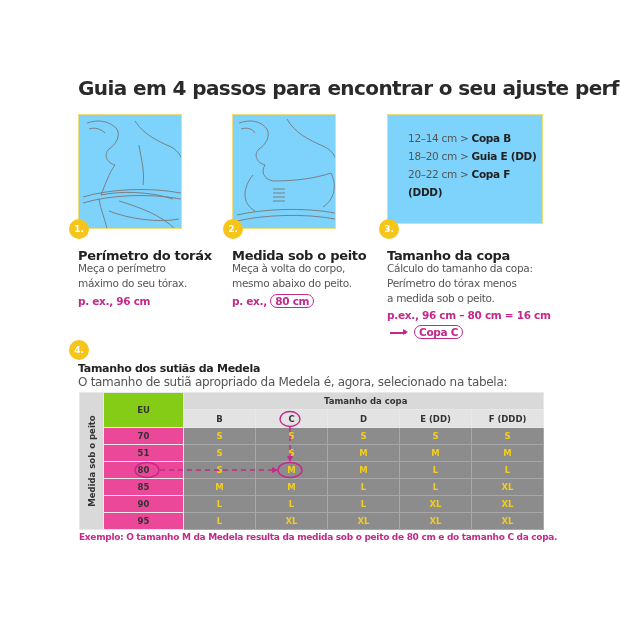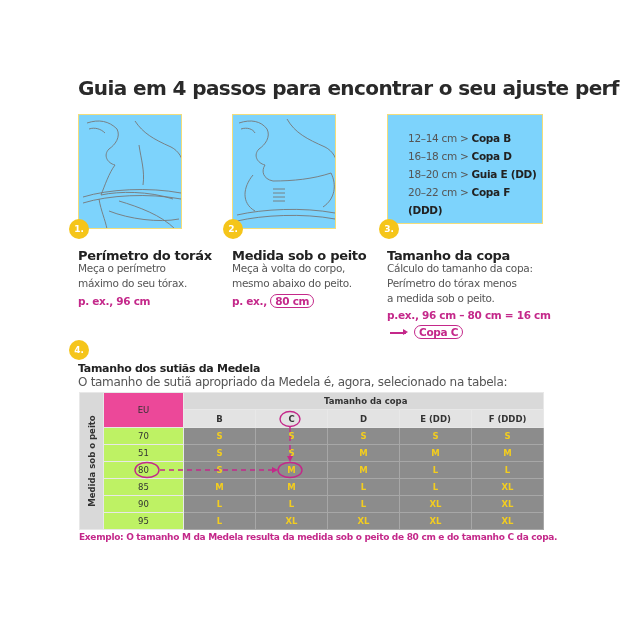--- a/index.html
+++ b/index.html
@@ -104,7 +104,6 @@
   <div class="frame" style="left:387px;top:114px;width:156px;height:110px;">
     <div class="cup-list">
       <div><span>12–14 cm &gt;</span> <b>Copa B</b></div>
-      <div><span>16–18 cm &gt;</span> <b>Copa D</b></div>
       <div><span>18–20 cm &gt;</span> <b>Guia E (DD)</b></div>
       <div><span>20–22 cm &gt;</span> <b>Copa F (DDD)</b></div>
     </div>

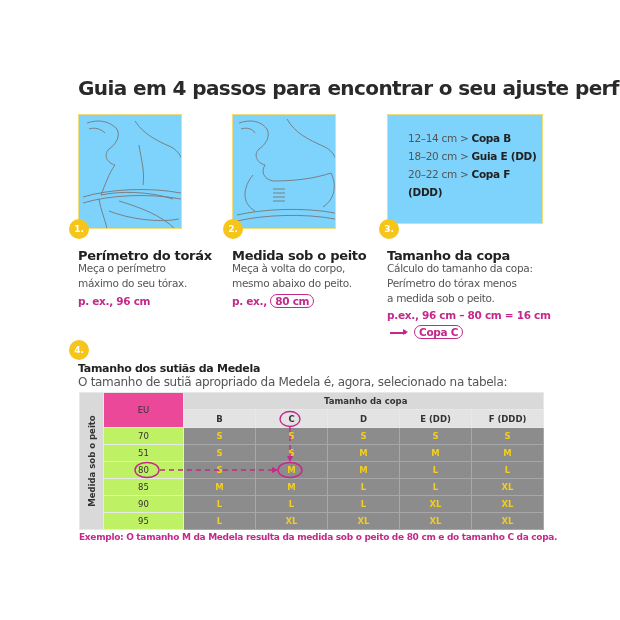--- a/index.html
+++ b/index.html
@@ -28,7 +28,7 @@
   td, th { text-align: center; border: 1px solid #e8e8e8; padding: 0; }
   .lbl-vert { background: #d9d9d9; width: 24px; position: relative; }
   .lbl-vert span { position: absolute; left: 50%; top: 50%; transform: translate(-50%,-50%) rotate(-90deg); white-space: nowrap; font-size: 8.5px; font-weight: bold; color: #333; }
-  .eu-head { background: #ec4899; font-weight: normal; color: #333; width: 80px; }
+  .eu-head { background: #84cc16; font-weight: bold; color: #333; width: 80px; }
   .eu { background: #bef264; font-weight: normal; color: #333; }
   .cup-head-top { background: #d9d9d9; font-weight: bold; color: #333; height: 17px; text-align: left; padding-left: 140px; }
   .cup-head { background: #e3e3e3; font-weight: bold; color: #333; height: 18px; }

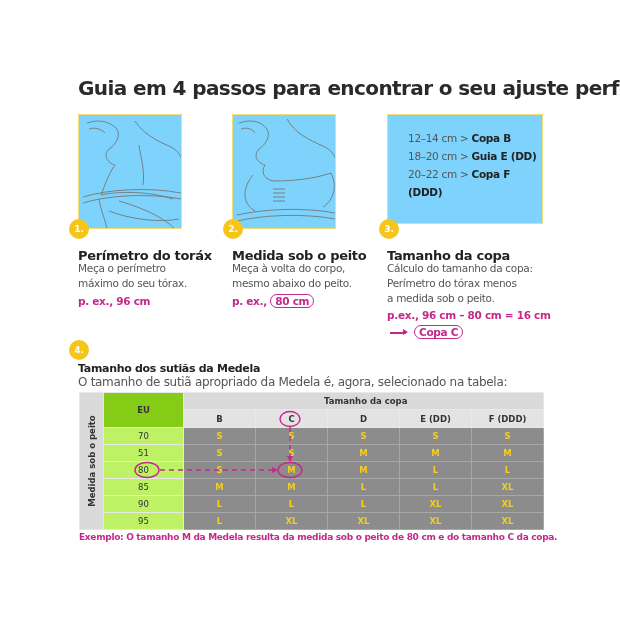--- a/index.html
+++ b/index.html
@@ -29,7 +29,7 @@
   .lbl-vert { background: #d9d9d9; width: 24px; position: relative; }
   .lbl-vert span { position: absolute; left: 50%; top: 50%; transform: translate(-50%,-50%) rotate(-90deg); white-space: nowrap; font-size: 8.5px; font-weight: bold; color: #333; }
   .eu-head { background: #84cc16; font-weight: bold; color: #333; width: 80px; }
-  .eu { background: #bef264; font-weight: normal; color: #333; }
+  .eu { background: #ec4899; font-weight: bold; color: #333; }
   .cup-head-top { background: #d9d9d9; font-weight: bold; color: #333; height: 17px; text-align: left; padding-left: 140px; }
   .cup-head { background: #e3e3e3; font-weight: bold; color: #333; height: 18px; }
   .val { background: #8c8c8c; color: #f3cd1f; font-weight: bold; border-color: #a7a7a7; }

